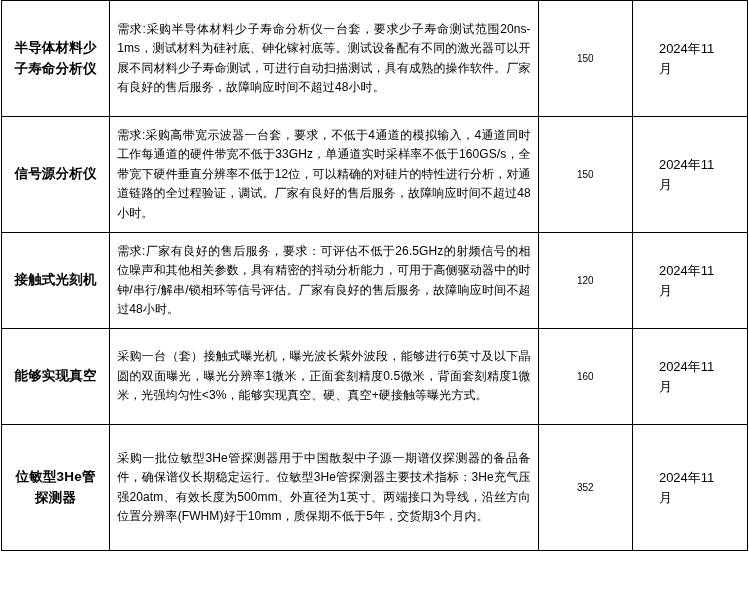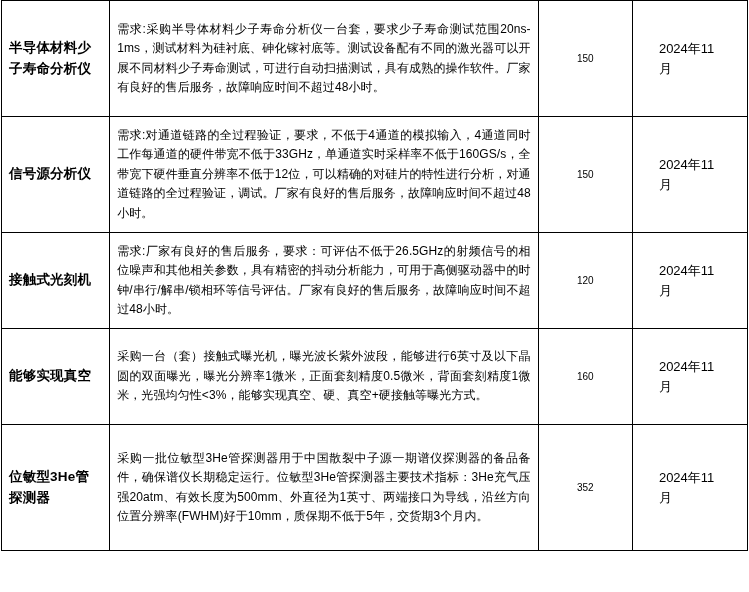--- a/index.html
+++ b/index.html
@@ -42,7 +42,7 @@
     font-weight: bold;
     line-height: 1.55;
     letter-spacing: 0.2px;
-    text-align: left;
+    text-align: center;
   }
   td.desc-cell {
     font-size: 12px;

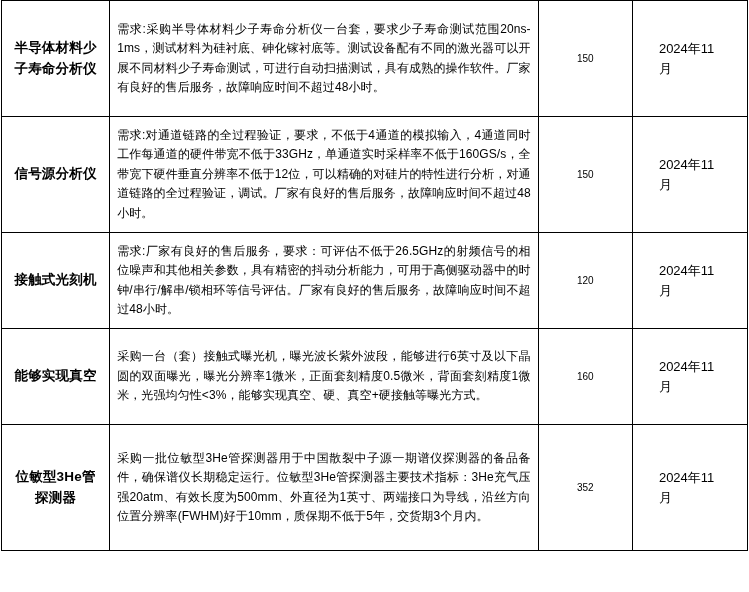--- a/index.html
+++ b/index.html
@@ -97,7 +97,7 @@
       </tr>
       <tr class="row-2">
         <td class="name-cell">信号源分析仪</td>
-        <td class="desc-cell">需求:对通道链路的全过程验证，要求，不低于4通道的模拟输入，4通道同时工作每通道的硬件带宽不低于33GHz，单通道实时采样率不低于160GS/s，全带宽下硬件垂直分辨率不低于12位，可以精确的对硅片的特性进行分析，对通道链路的全过程验证，调试。厂家有良好的售后服务，故障响应时间不超过48小时。</td>
+        <td class="desc-cell">需求:采购高带宽示波器一台套，要求，不低于4通道的模拟输入，4通道同时工作每通道的硬件带宽不低于33GHz，单通道实时采样率不低于160GS/s，全带宽下硬件垂直分辨率不低于12位，可以精确的对硅片的特性进行分析，对通道链路的全过程验证，调试。厂家有良好的售后服务，故障响应时间不超过48小时。</td>
         <td class="qty-cell">150</td>
         <td class="date-cell">
           <span class="date-inner">2024年11月</span>

